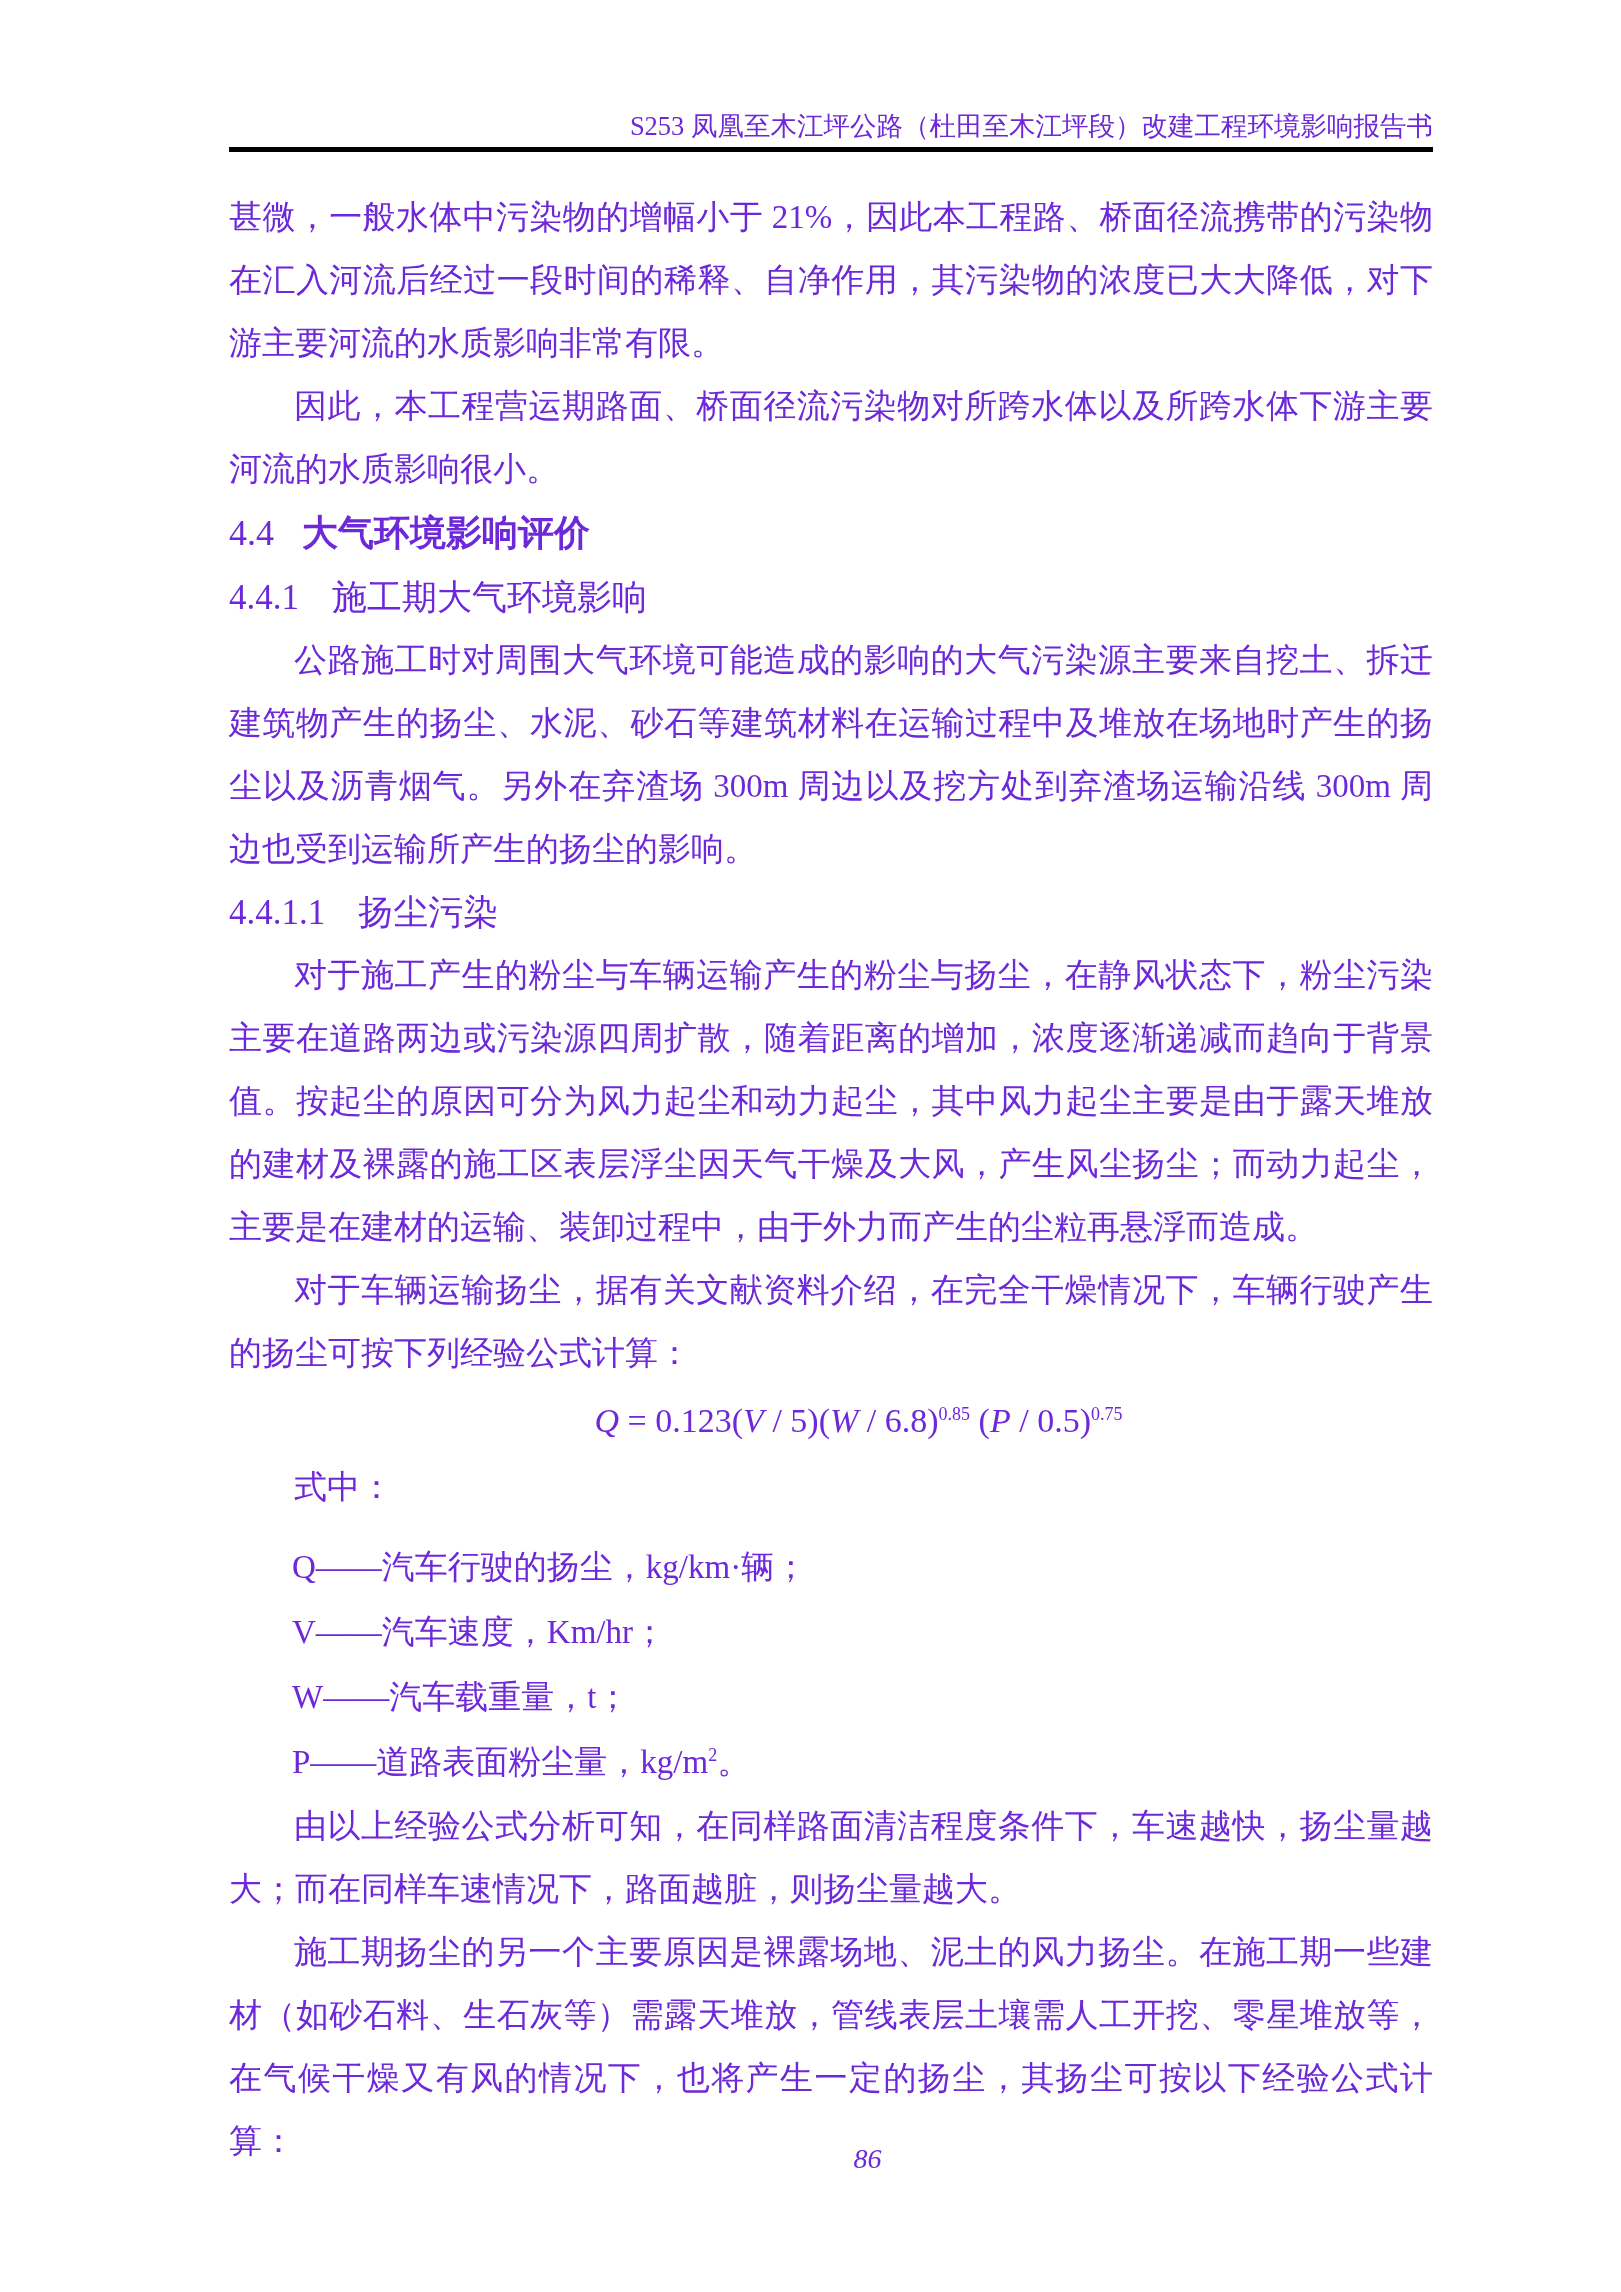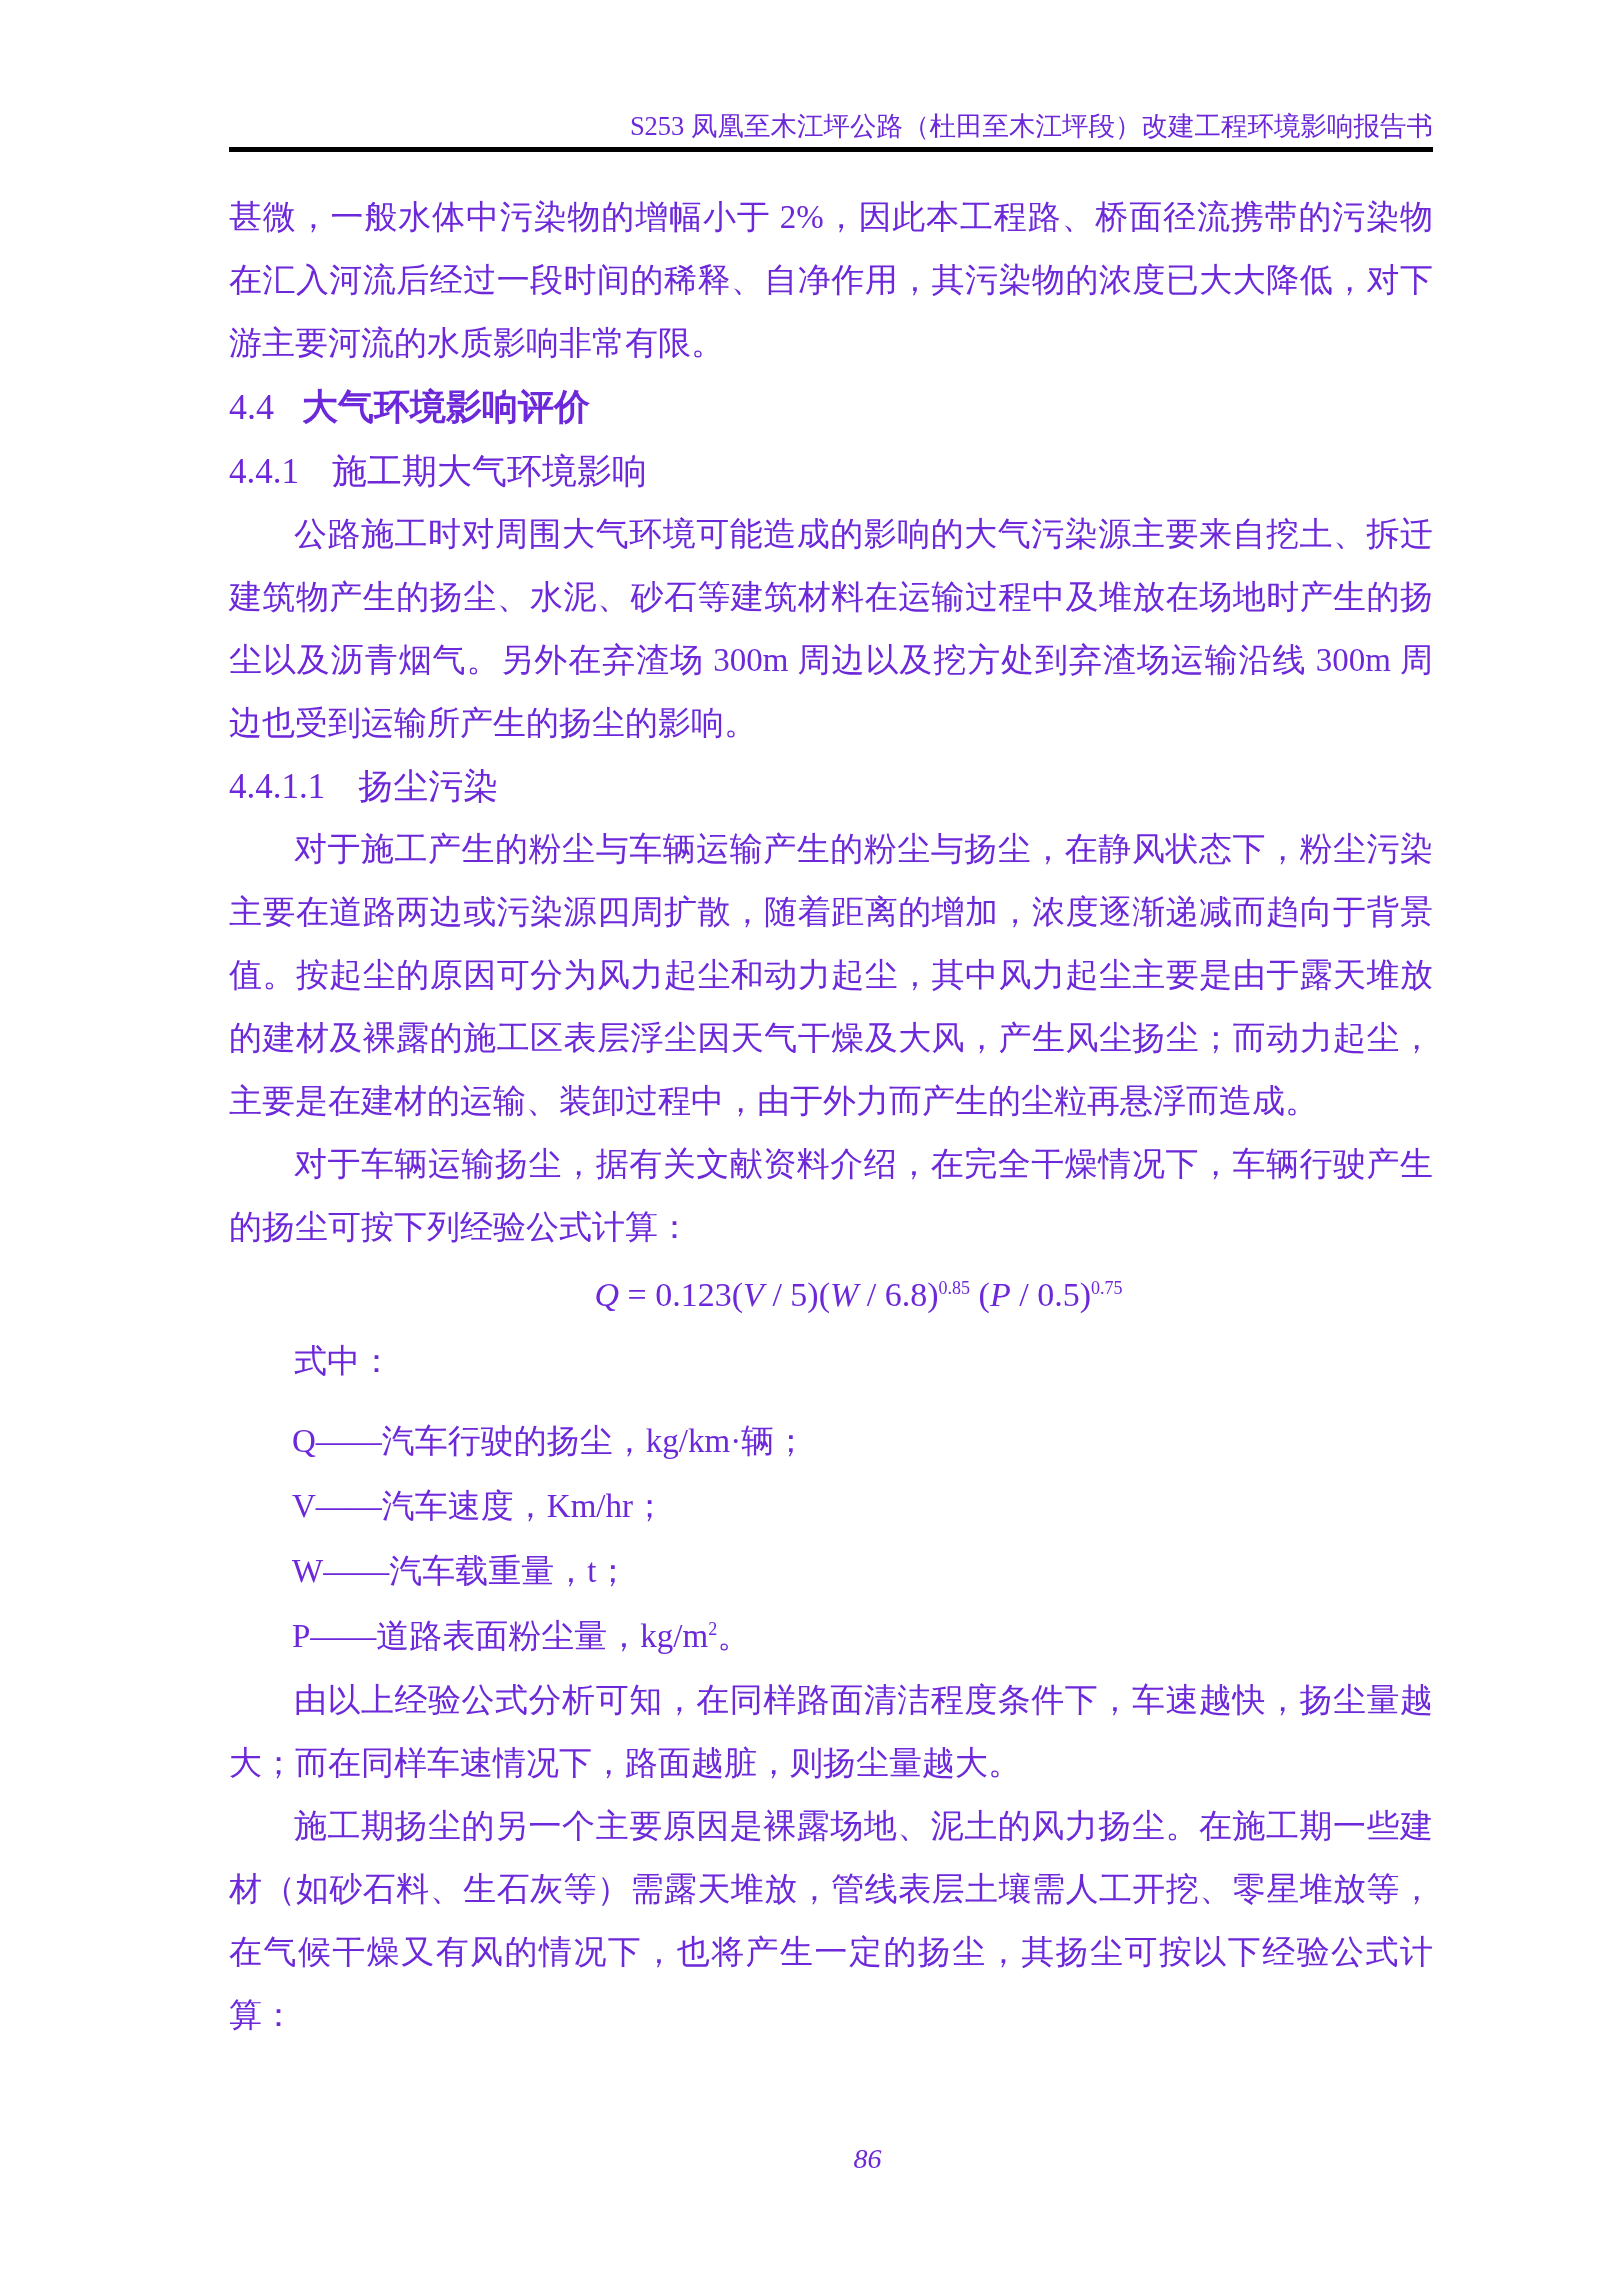--- a/index.html
+++ b/index.html
@@ -67,7 +67,7 @@
 
   <main class="content">
 
-    <p class="body-text no-indent">甚微，一般水体中污染物的增幅小于 2%，因此本工程路、桥面径流携带的污染物在汇入河流后经过一段时间的稀释、自净作用，其污染物的浓度已大大降低，对下游主要河流的水质影响非常有限。</p>
+    <p class="body-text no-indent">甚微，一般水体中污染物的增幅小于 21%，因此本工程路、桥面径流携带的污染物在汇入河流后经过一段时间的稀释、自净作用，其污染物的浓度已大大降低，对下游主要河流的水质影响非常有限。</p>
 
 
     <h2 class="h-sec">

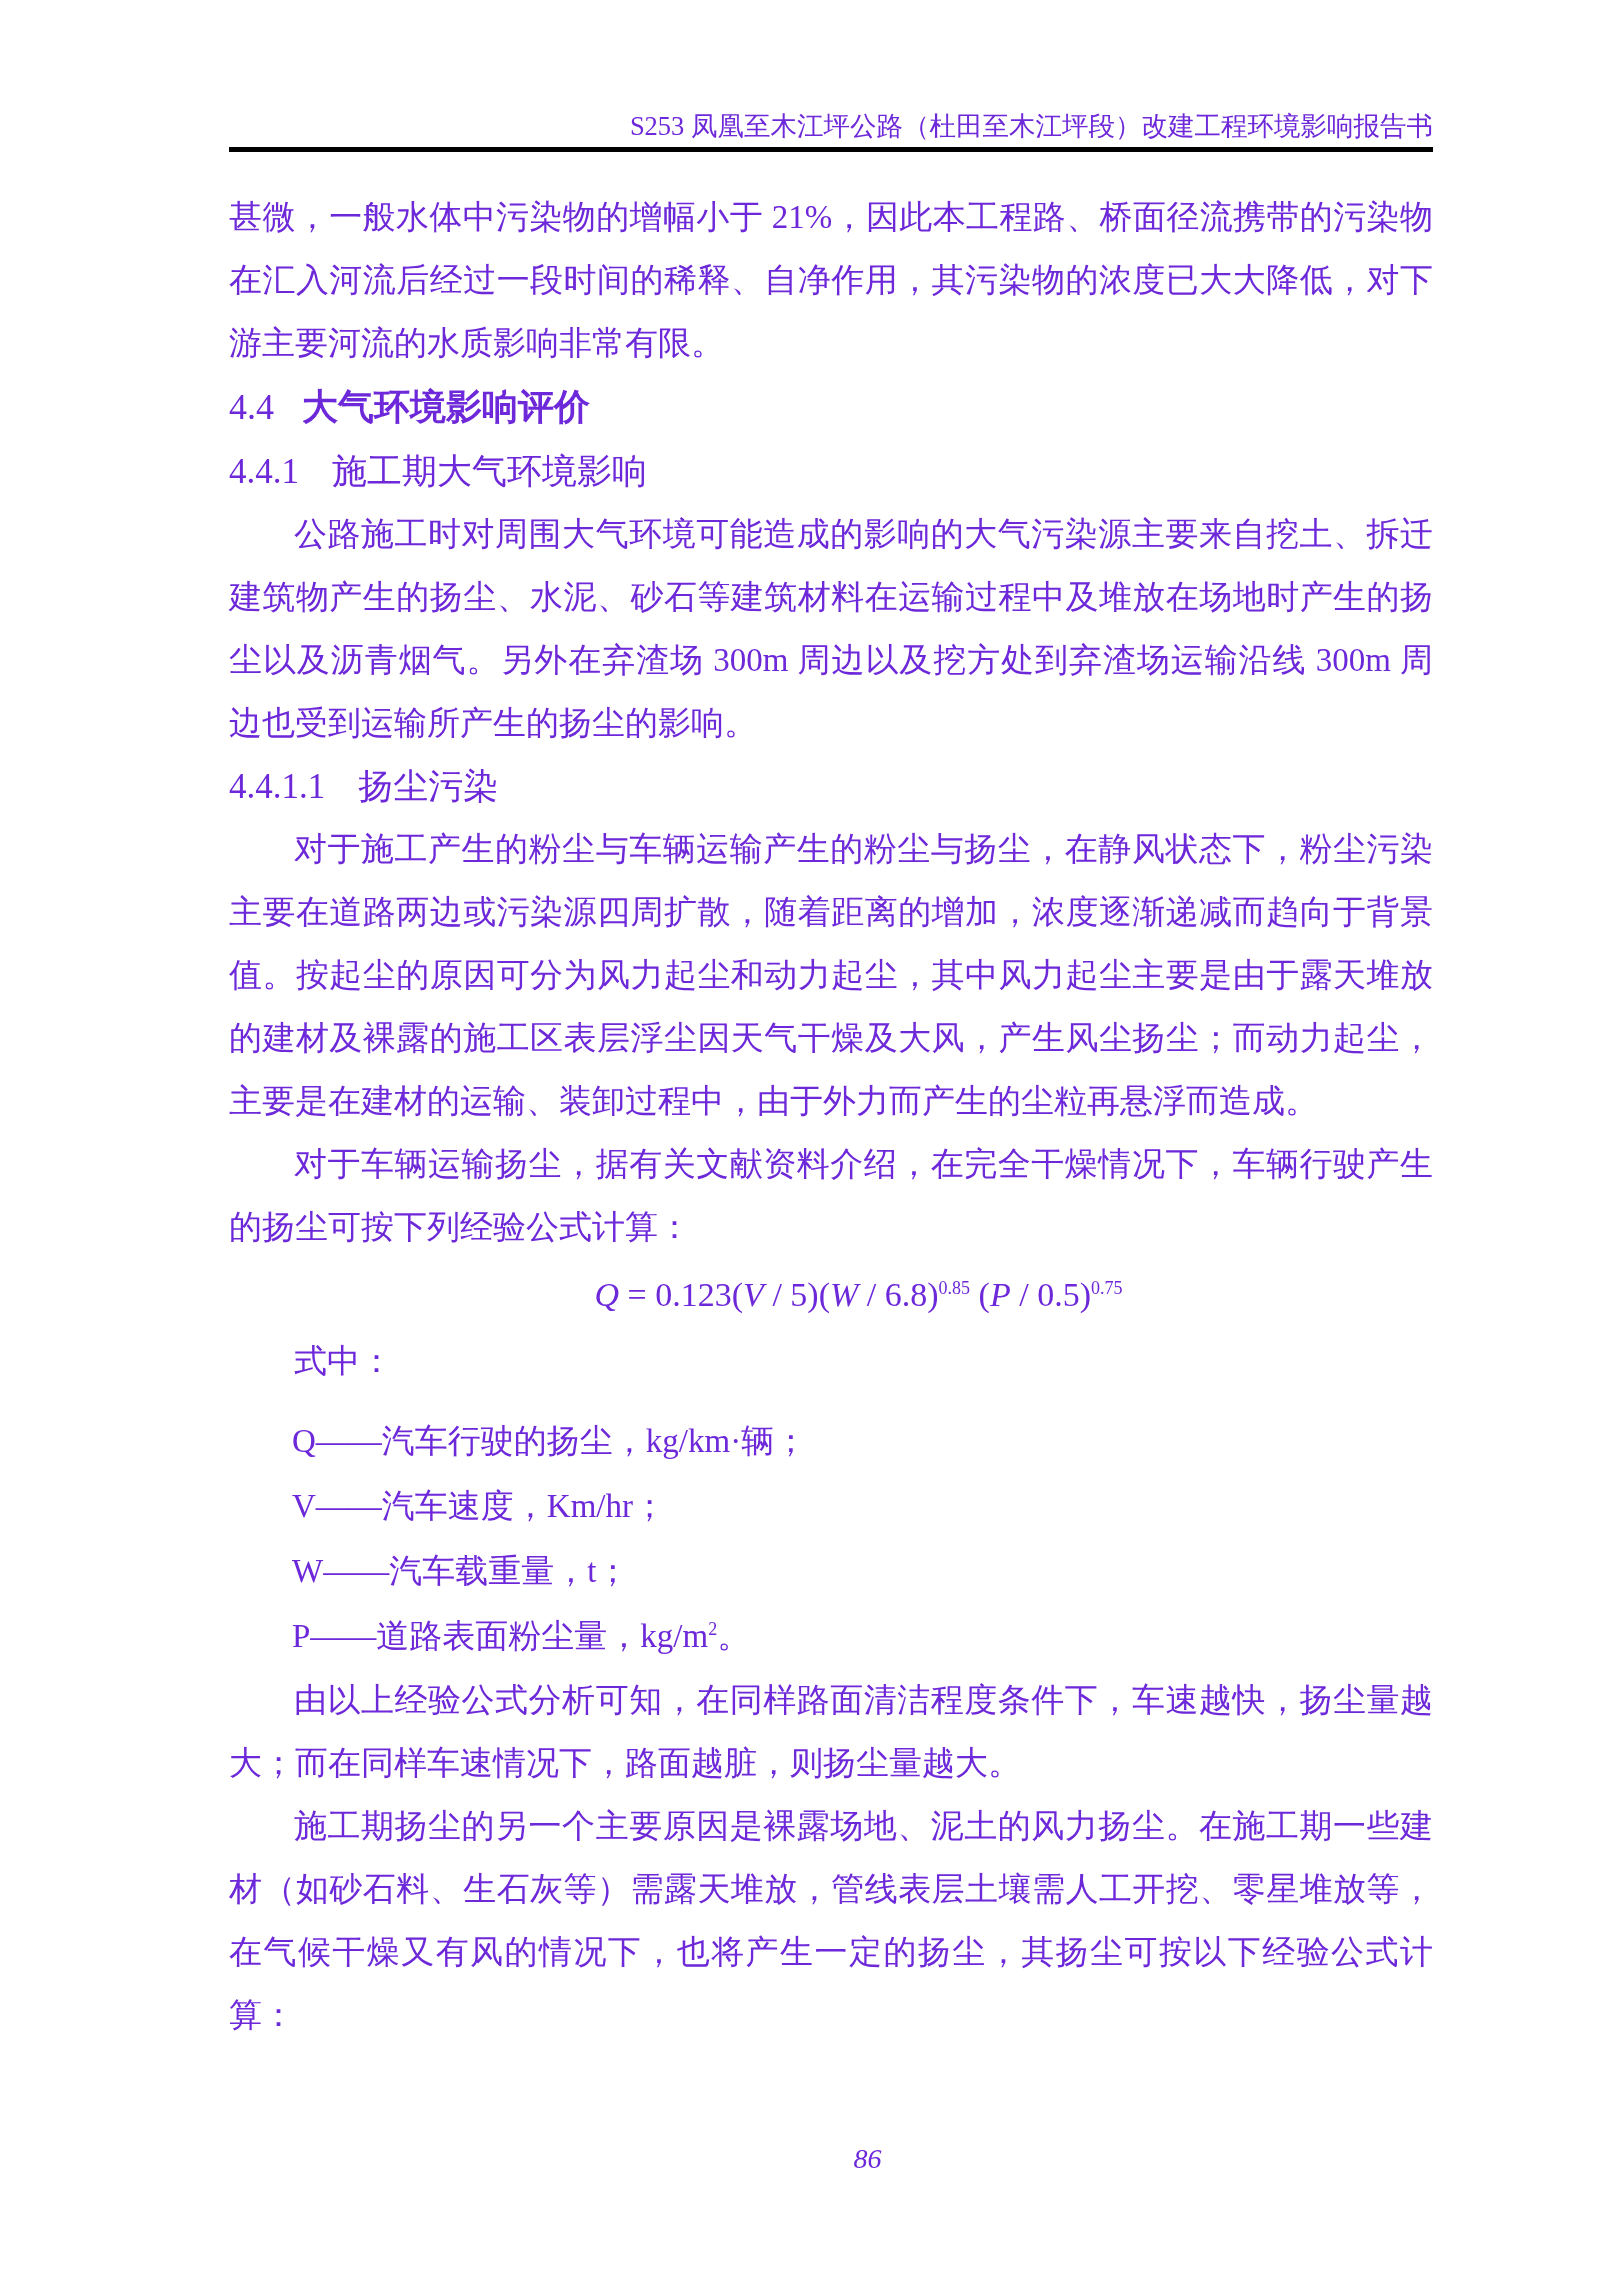--- a/index.html
+++ b/index.html
@@ -69,6 +69,7 @@
 
     <p class="body-text no-indent">甚微，一般水体中污染物的增幅小于 21%，因此本工程路、桥面径流携带的污染物在汇入河流后经过一段时间的稀释、自净作用，其污染物的浓度已大大降低，对下游主要河流的水质影响非常有限。</p>
 
+    <p class="body-text">因此，本工程营运期路面、桥面径流污染物对所跨水体以及所跨水体下游主要河流的水质影响很小。</p>
 
     <h2 class="h-sec">
       <span class="h-num">4.4</span><span class="h-cn">大气环境影响评价</span>

